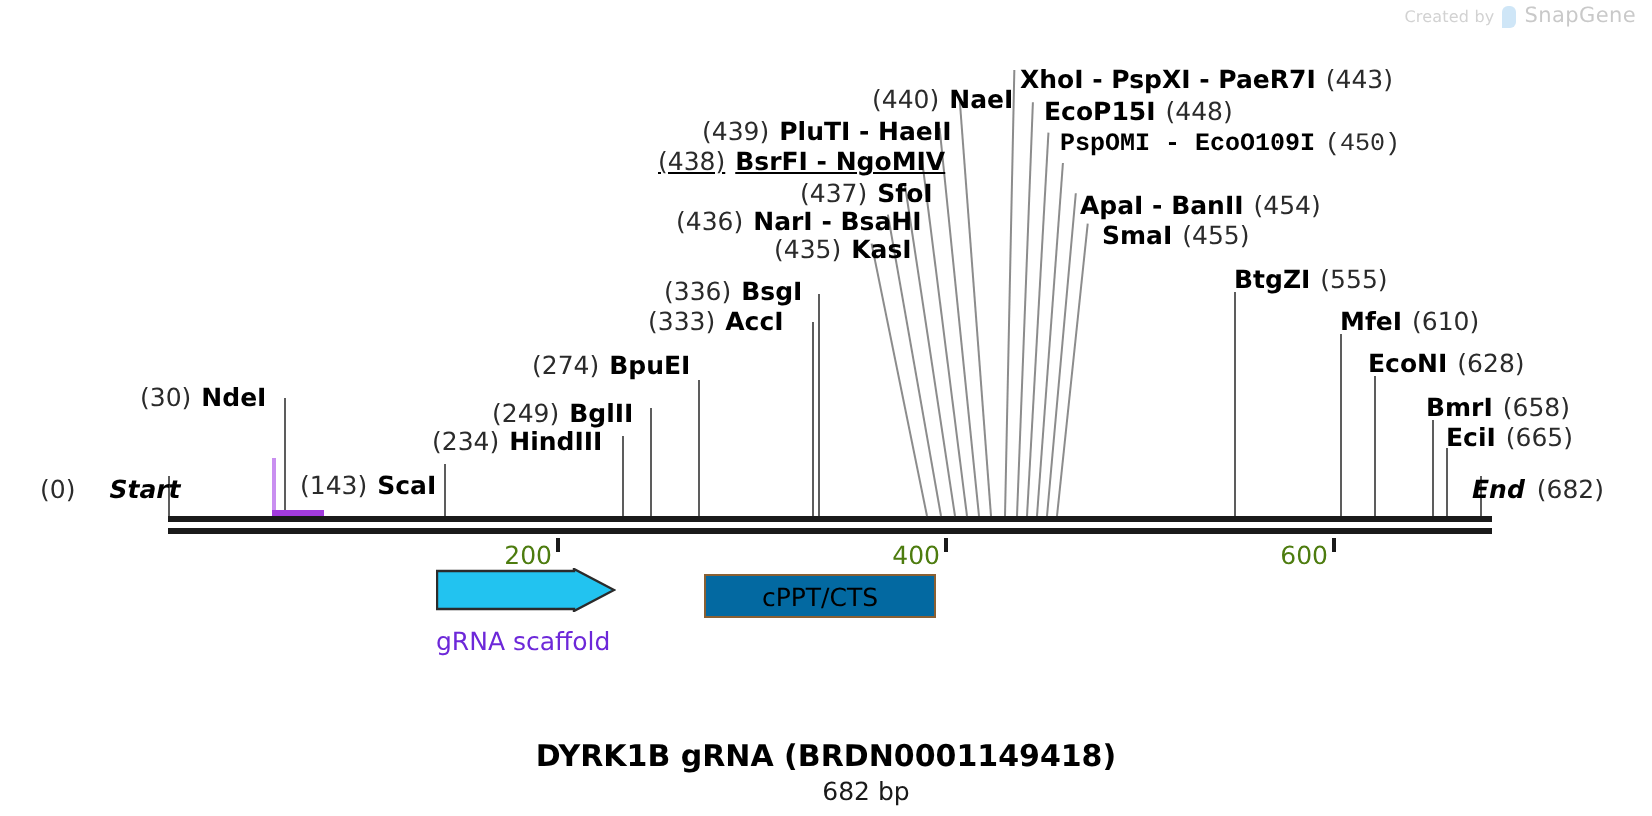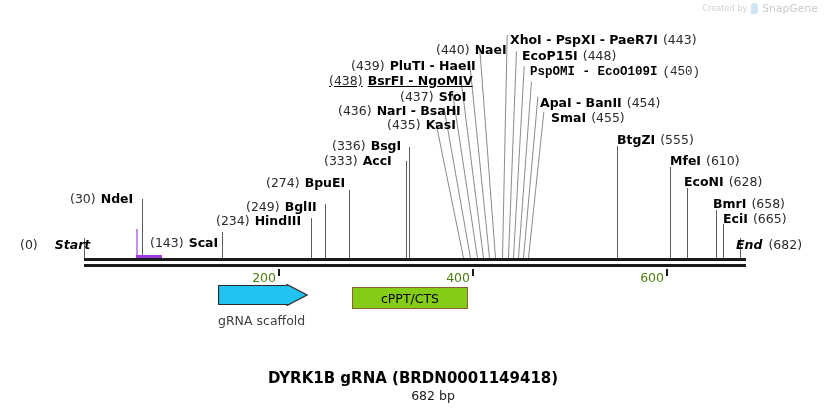--- a/index.html
+++ b/index.html
@@ -139,7 +139,7 @@
   .feat-box {
     position: absolute;
     height: 22px;
-    background: #84cc16;
+    background: #0369a1;
     border: 1px solid #8a6033;
     box-sizing: border-box;
     display: flex;

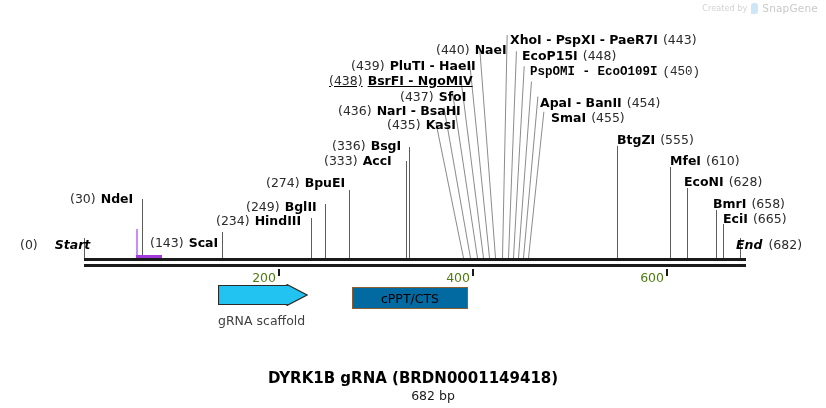--- a/index.html
+++ b/index.html
@@ -151,7 +151,7 @@
   .feat-caption {
     position: absolute;
     font-size: 12.5px;
-    color: #404040;
+    color: #6d28d9;
     white-space: nowrap;
   }
 

